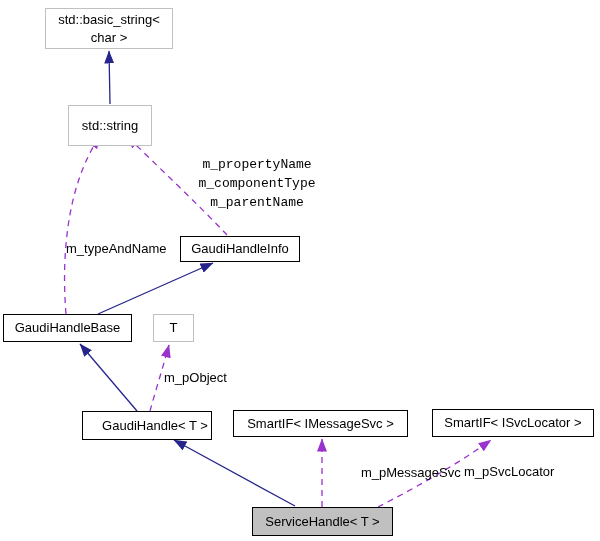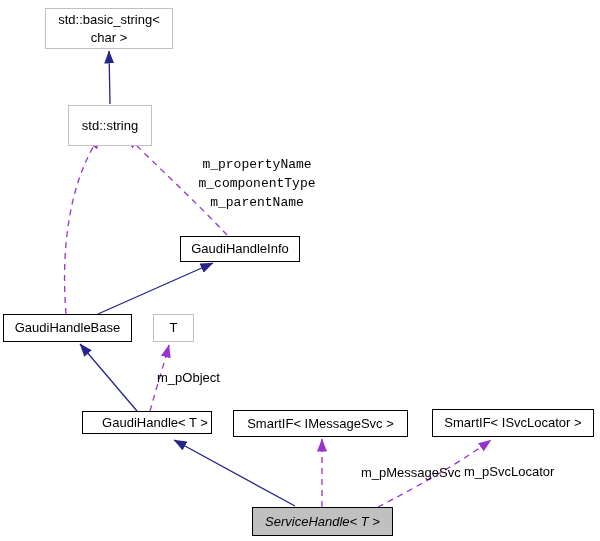--- a/index.html
+++ b/index.html
@@ -98,6 +98,7 @@
 m_componentType
 m_parentName</div>
 
+  <div class="edge-label" style="left:66px; top:239px;">m_typeAndName</div>
 
   <div class="edge-label" style="left:157px; top:368px;">m_pObject</div>
 

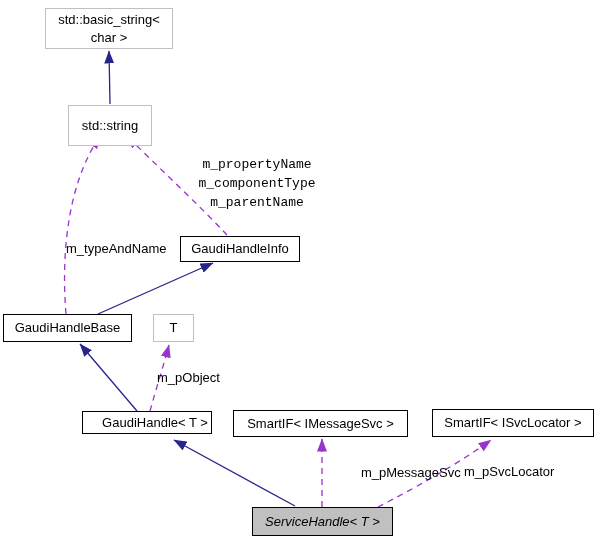--- a/index.html
+++ b/index.html
@@ -100,7 +100,7 @@
 
   <div class="edge-label" style="left:66px; top:239px;">m_typeAndName</div>
 
-  <div class="edge-label" style="left:157px; top:368px;">m_pObject</div>
+  <div class="edge-label" style="left:164px; top:368px;">m_pObject</div>
 
   <div class="edge-label" style="left:327px; top:463px;margin-left:34px;">m_pMessageSvc</div>
 

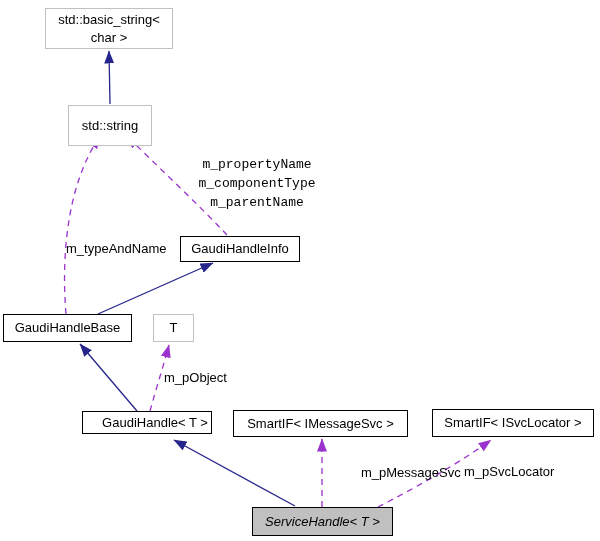--- a/index.html
+++ b/index.html
@@ -86,7 +86,7 @@
 
   <div class="node external" style="left:153px; top:314px; width:41px; height:28px;">T</div>
 
-  <div class="node" style="left:82px; top:411px; width:130px; height:23px;padding-left:16px;">GaudiHandle&lt; T &gt;</div>
+  <div class="node" style="left:82px; top:411px; width:130px; height:29px;padding-left:16px;">GaudiHandle&lt; T &gt;</div>
 
   <div class="node" style="left:233px; top:410px; width:175px; height:27px;">SmartIF&lt; IMessageSvc &gt;</div>
 

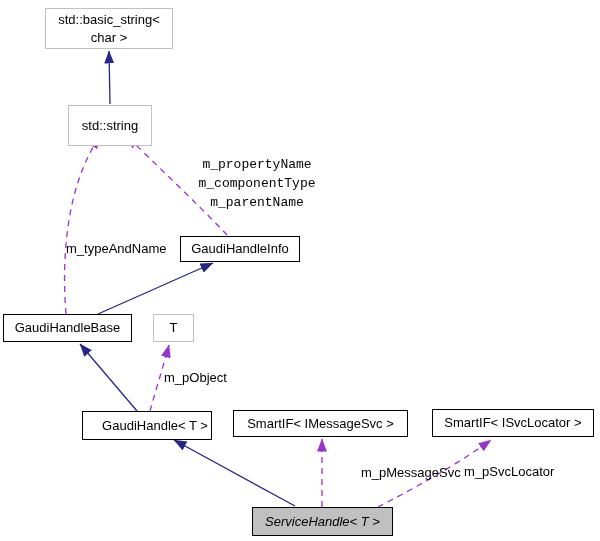--- a/index.html
+++ b/index.html
@@ -92,7 +92,7 @@
 
   <div class="node" style="left:432px; top:409px; width:162px; height:28px;">SmartIF&lt; ISvcLocator &gt;</div>
 
-  <div class="node focus" style="left:252px; top:507px; width:141px; height:29px;font-style:italic;">ServiceHandle&lt; T &gt;</div>
+  <div class="node focus" style="left:252px; top:507px; width:141px; height:29px;">ServiceHandle&lt; T &gt;</div>
 
   <div class="edge-label" style="left:196px; top:155px; width:122px;font-family:Liberation Mono, monospace;">m_propertyName
 m_componentType

